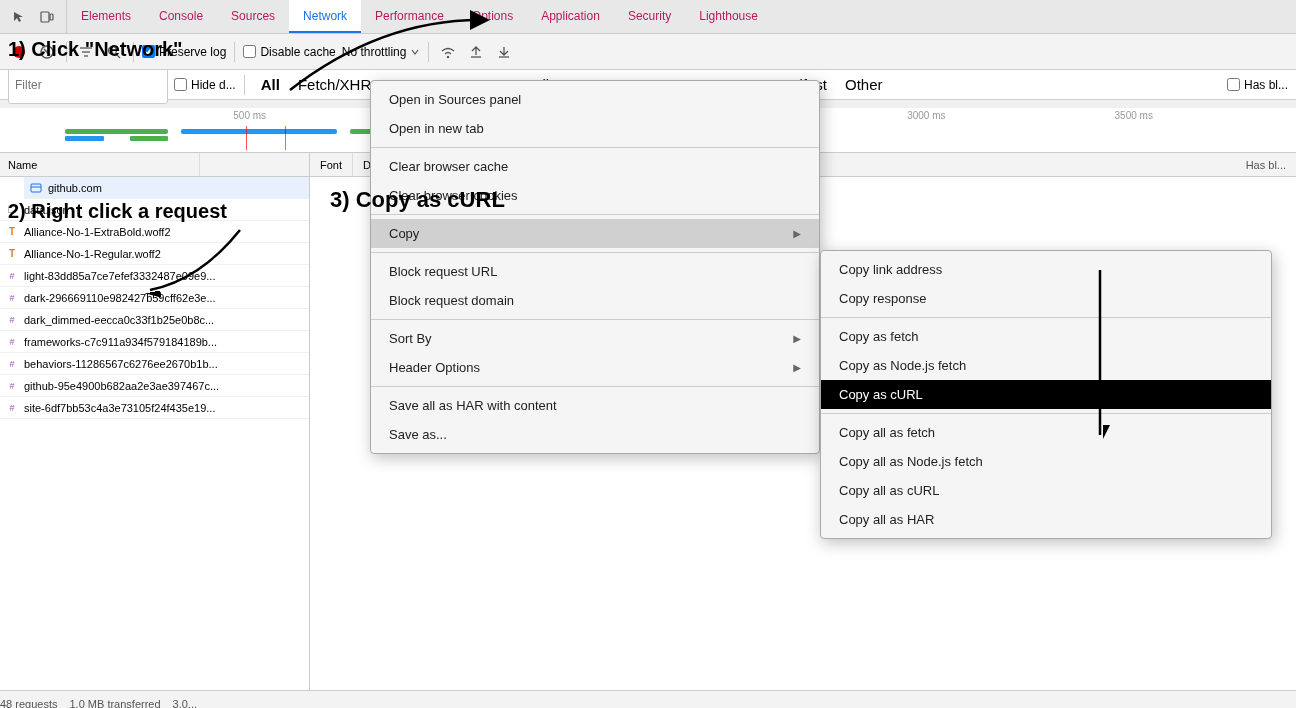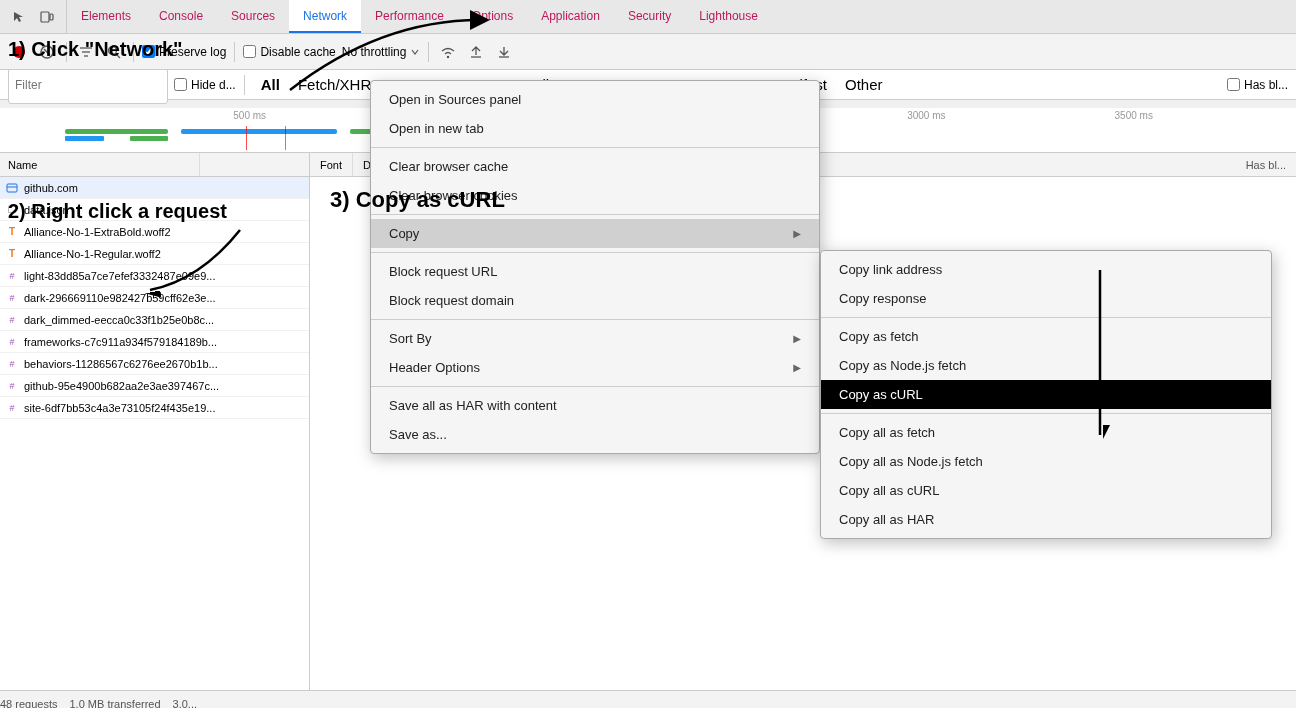--- a/index.html
+++ b/index.html
@@ -99,7 +99,7 @@
       cursor: pointer;
       font-size: 11px;
     }
-    .request-row.selected { background: #e8f0fe; }
+    .request-row.selected { background: #e8f0fe; margin-left: 24px; }
     .req-icon {
       width: 16px; height: 16px;
       display: flex; align-items: center; justify-content: center;

